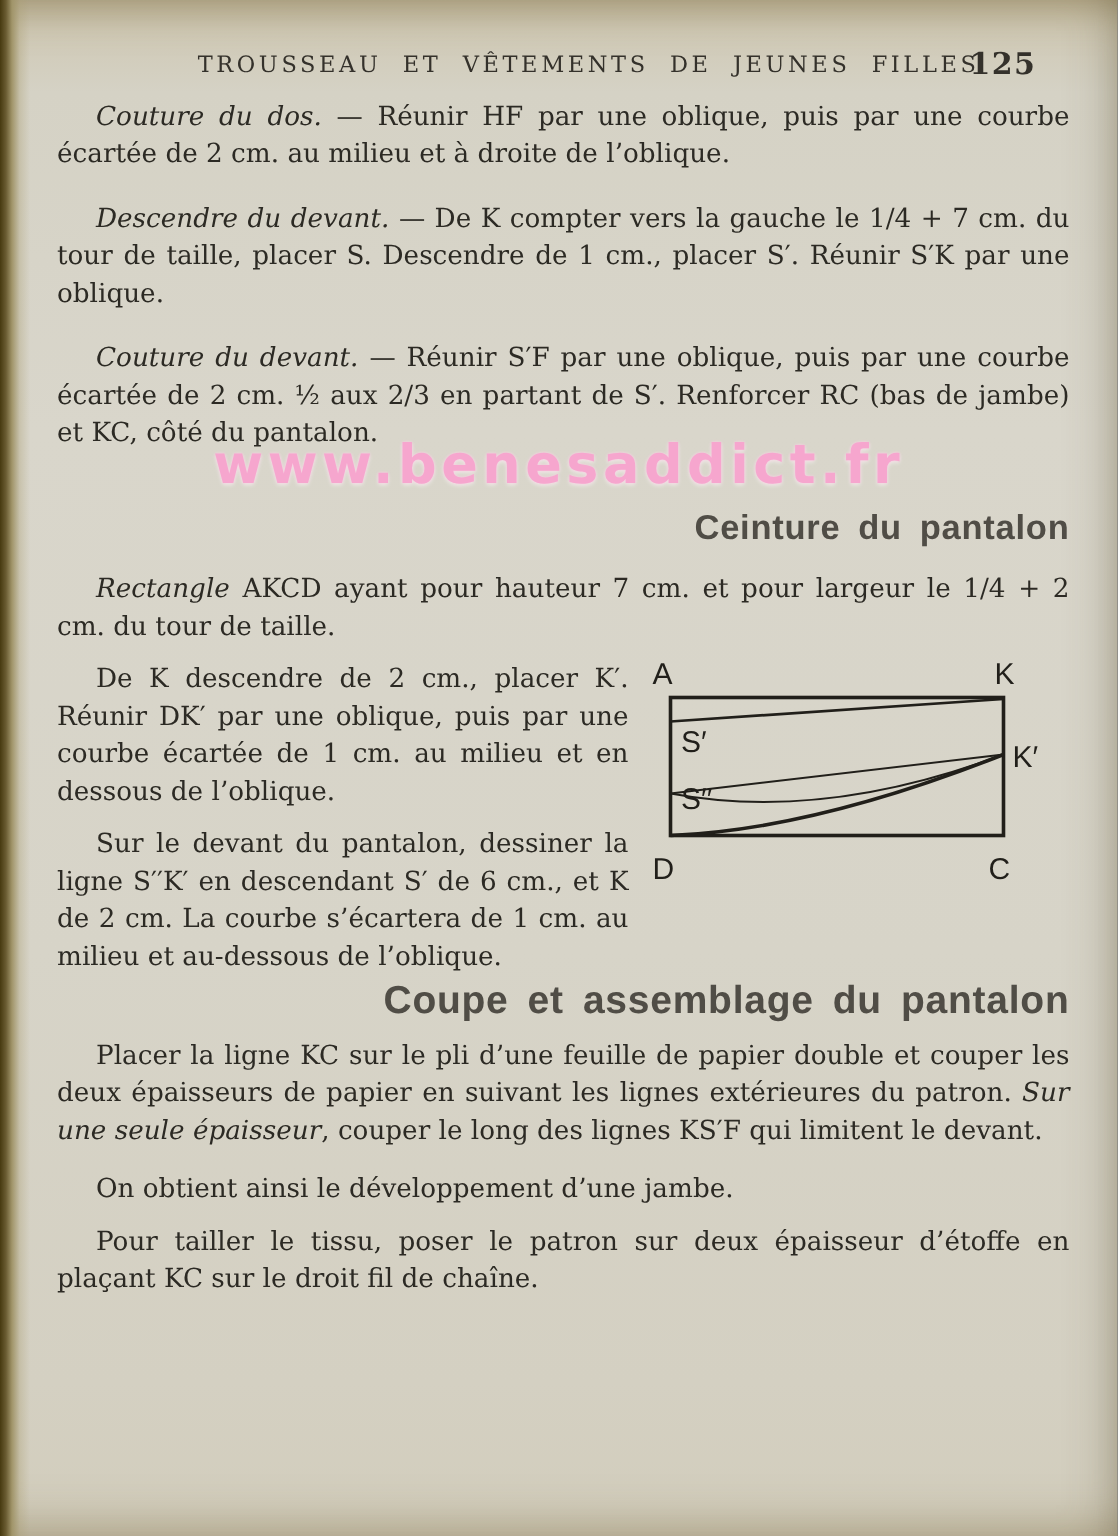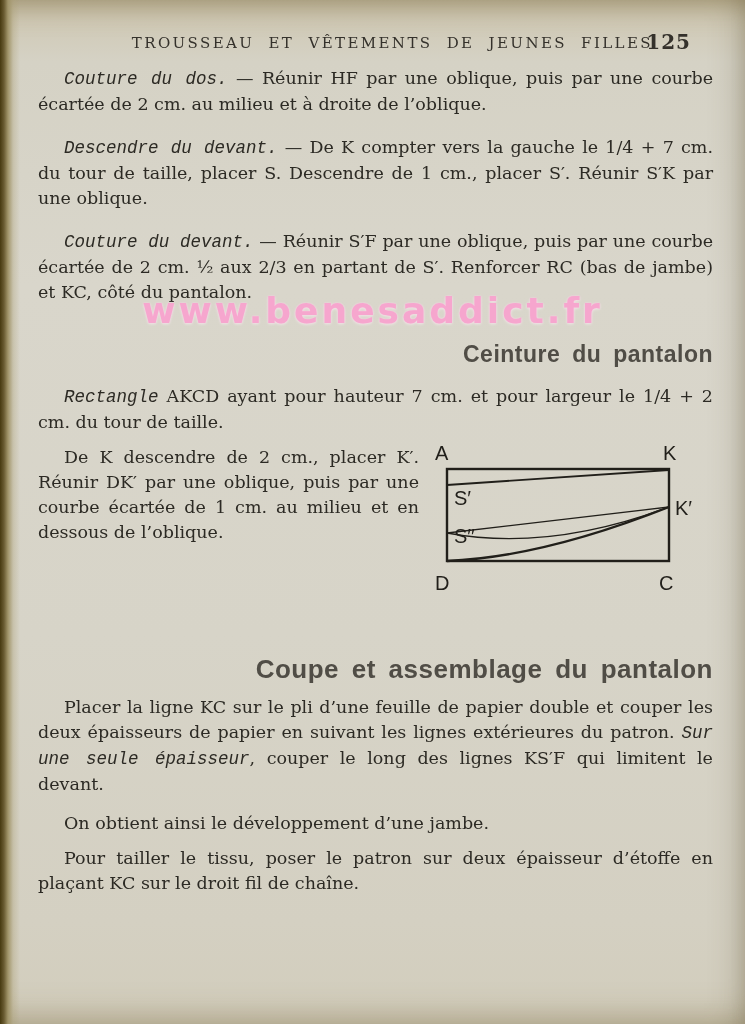--- a/index.html
+++ b/index.html
@@ -22,7 +22,7 @@
   .running-header{position:relative;text-align:right;font-size:15px;letter-spacing:2.4px;word-spacing:7px;color:#34312b;padding:0 60px;}
   .rh-num{position:absolute;right:22px;top:-4px;font-size:20px;font-weight:700;letter-spacing:1px;}
   .para{margin:0;text-indent:26px;font-size:17.5px;line-height:25px;text-align:justify;}
-  .lead{font-style:italic;font-family:Liberation Mono, monospace;}
+  .lead{font-style:italic;}
   .mt14{margin-top:14px;}.mt18{margin-top:18px;}.mt16{margin-top:16px;}
   .mt10{margin-top:10px;}.mt22{margin-top:10px;}
   .sec-heading{

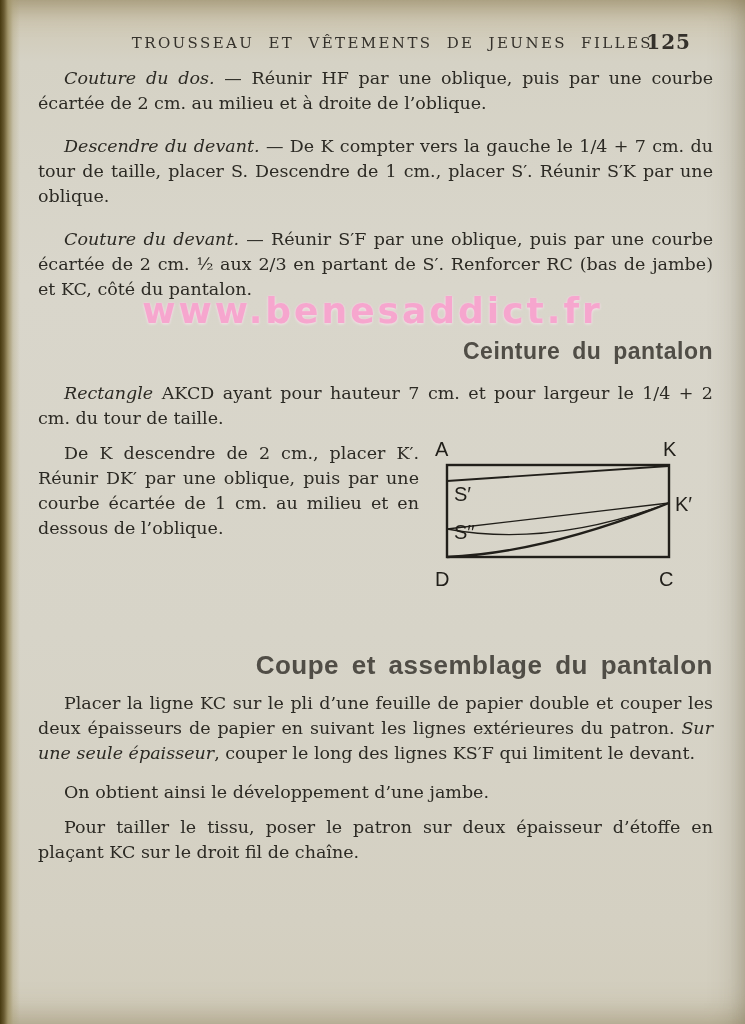--- a/index.html
+++ b/index.html
@@ -99,6 +99,7 @@
 
     <p class="para mt10">De K descendre de 2 cm., placer K′. Réunir DK′ par une oblique, puis par une courbe écartée de 1 cm. au milieu et en dessous de l’oblique.</p>
 
+    <p class="para mt10">Sur le devant du pantalon, dessiner la ligne S′′K′ en descendant S′ de 6 cm., et K de 2 cm. La courbe s’écartera de 1 cm. au milieu et au-dessous de l’oblique.</p>
 
     <h2 class="sec-heading h-coupe">Coupe et assemblage du pantalon</h2>
 

